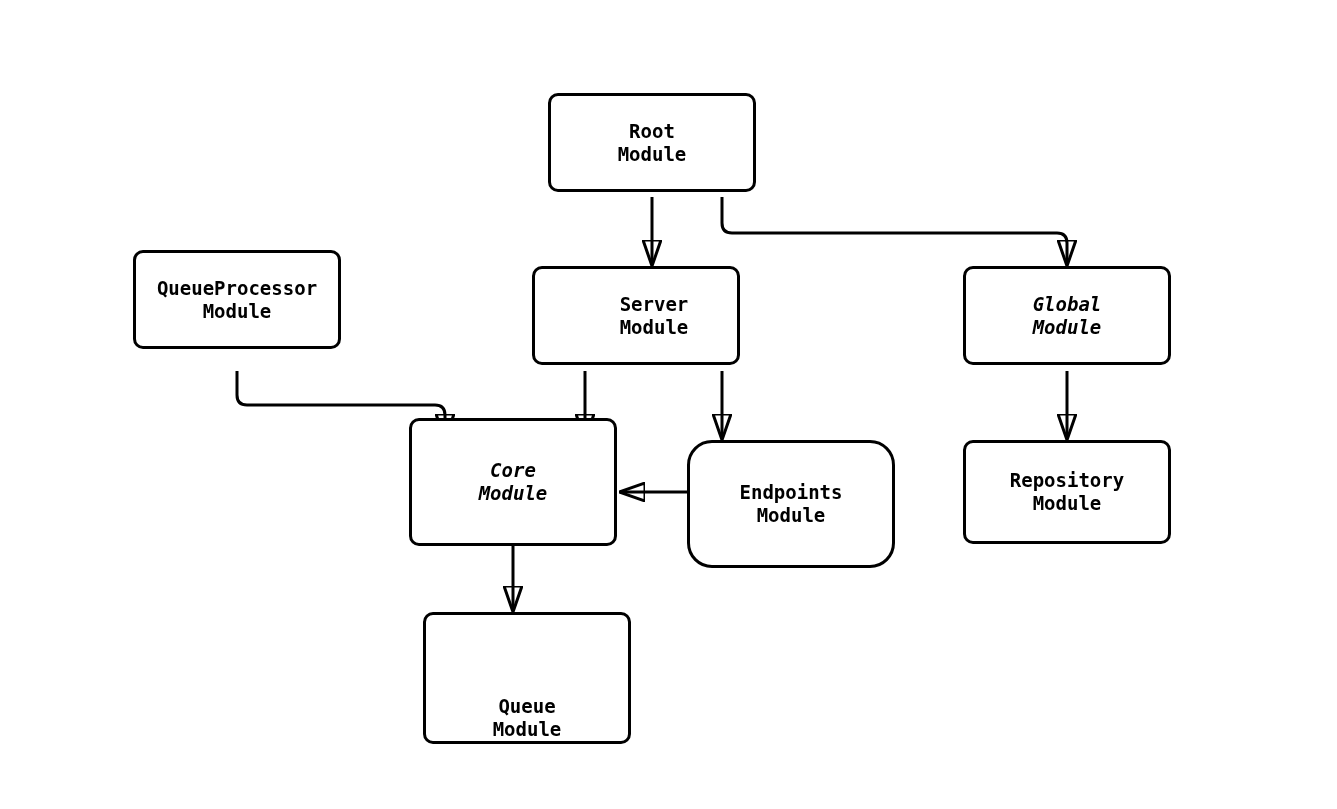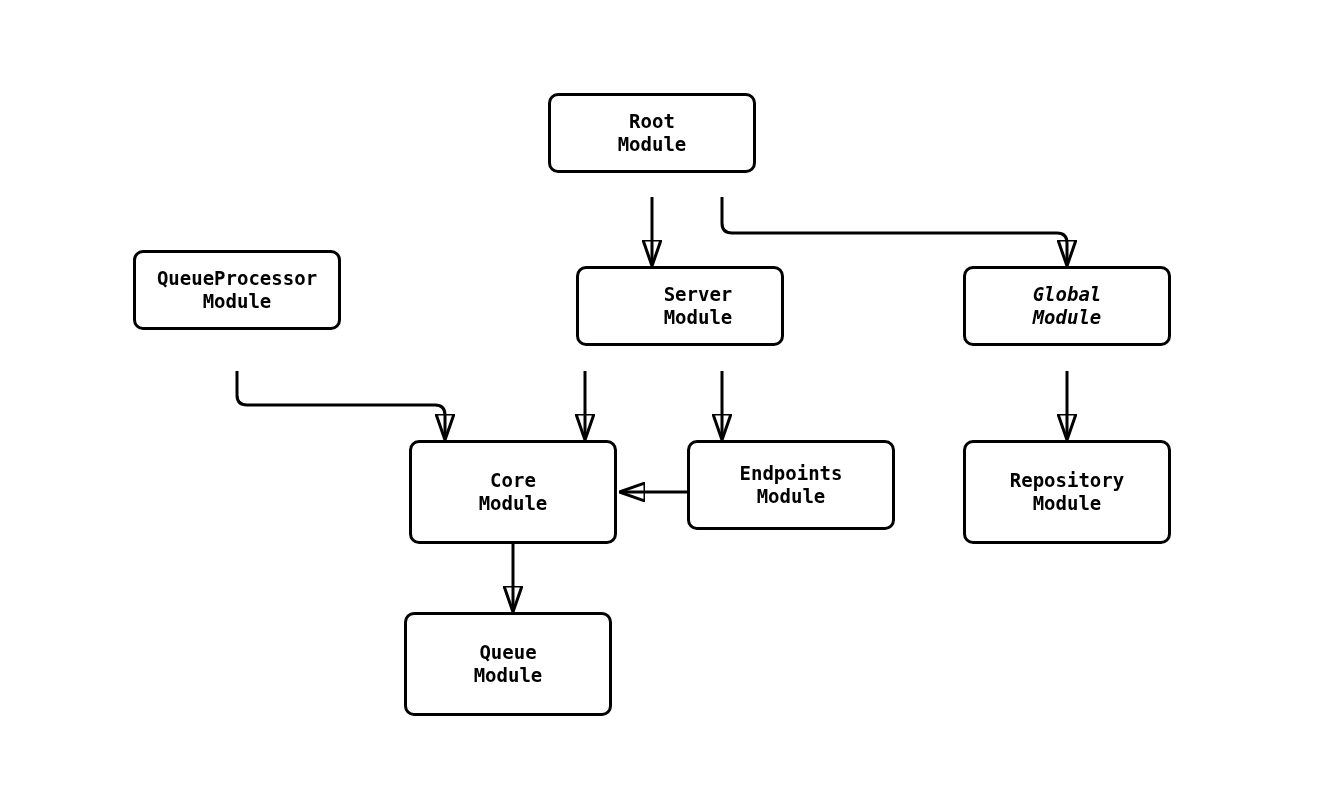--- a/index.html
+++ b/index.html
@@ -31,7 +31,7 @@
     position: absolute;
     box-sizing: border-box;
     width: 208px;
-    height: 80px;
+    height: 99px;
     background: #ffffff;
     border: 3px solid #000000;
     border-radius: 10px;

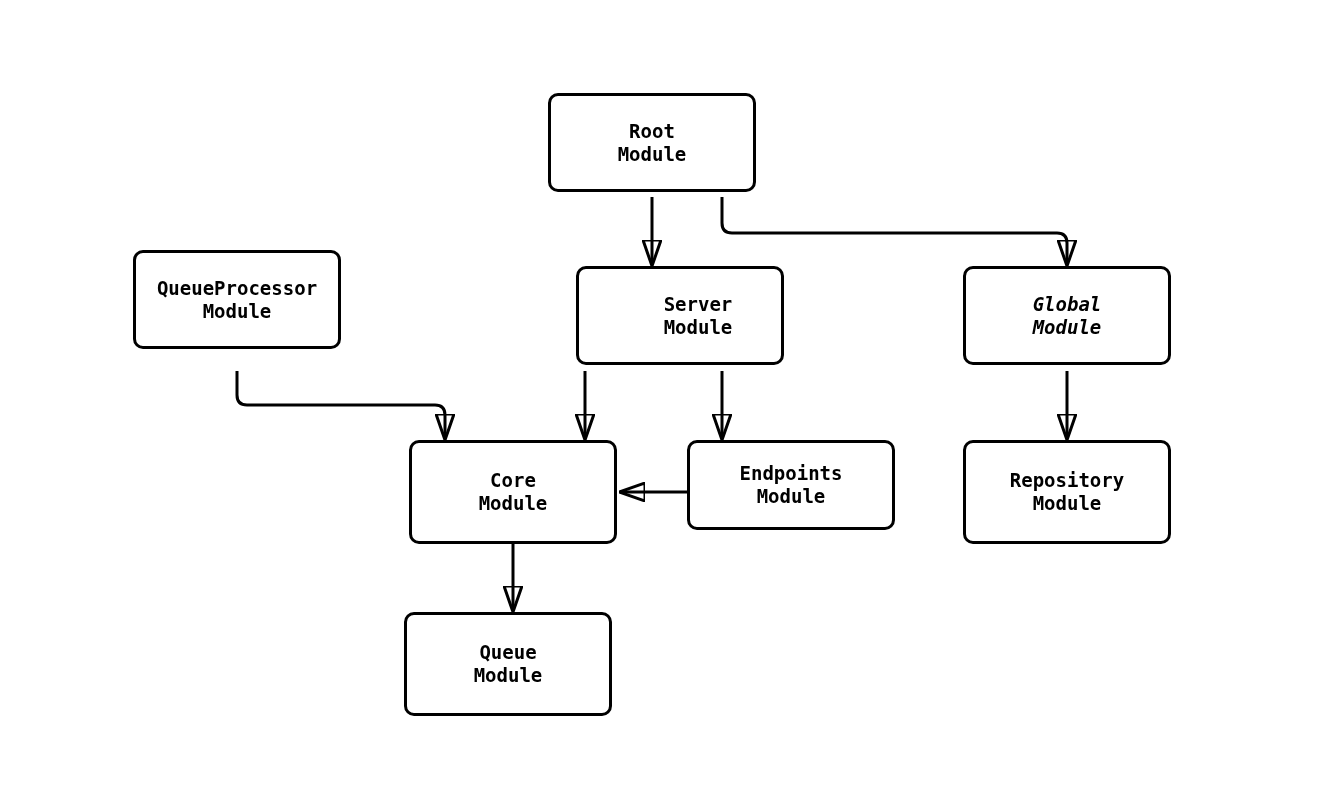--- a/index.html
+++ b/index.html
@@ -49,7 +49,7 @@
   }
   .node-root          { left: 548px; top: 93px;  }
   .node-queueprocessor{ left: 133px; top: 250px; }
-  .node-server        { left: 576px; top: 266px; padding-left: 36px; }
+  .node-server        { left: 532px; top: 266px; padding-left: 36px; }
   .node-global        { left: 963px; top: 266px; font-style: italic; }
   .node-core          { left: 409px; top: 440px; height: 104px; }
   .node-endpoints     { left: 687px; top: 440px; height: 90px; }

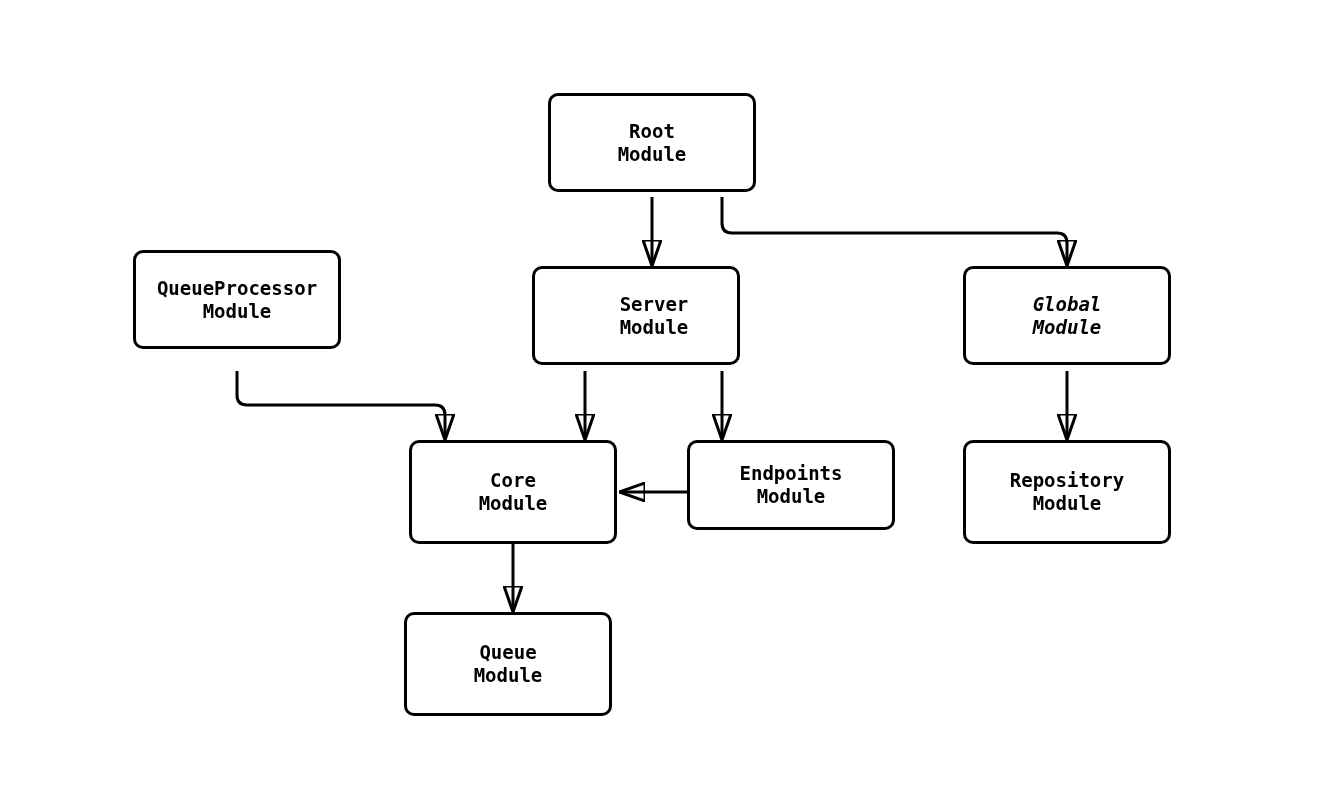--- a/index.html
+++ b/index.html
@@ -51,7 +51,7 @@
   .node-queueprocessor{ left: 133px; top: 250px; }
   .node-server        { left: 532px; top: 266px; padding-left: 36px; }
   .node-global        { left: 963px; top: 266px; font-style: italic; }
-  .node-core          { left: 409px; top: 440px; height: 104px; }
+  .node-core          { left: 409px; top: 418px; height: 128px; font-style: italic; }
   .node-endpoints     { left: 687px; top: 440px; height: 90px; }
   .node-repository    { left: 963px; top: 440px; height: 104px; }
   .node-queue         { left: 404px; top: 612px; height: 104px; }

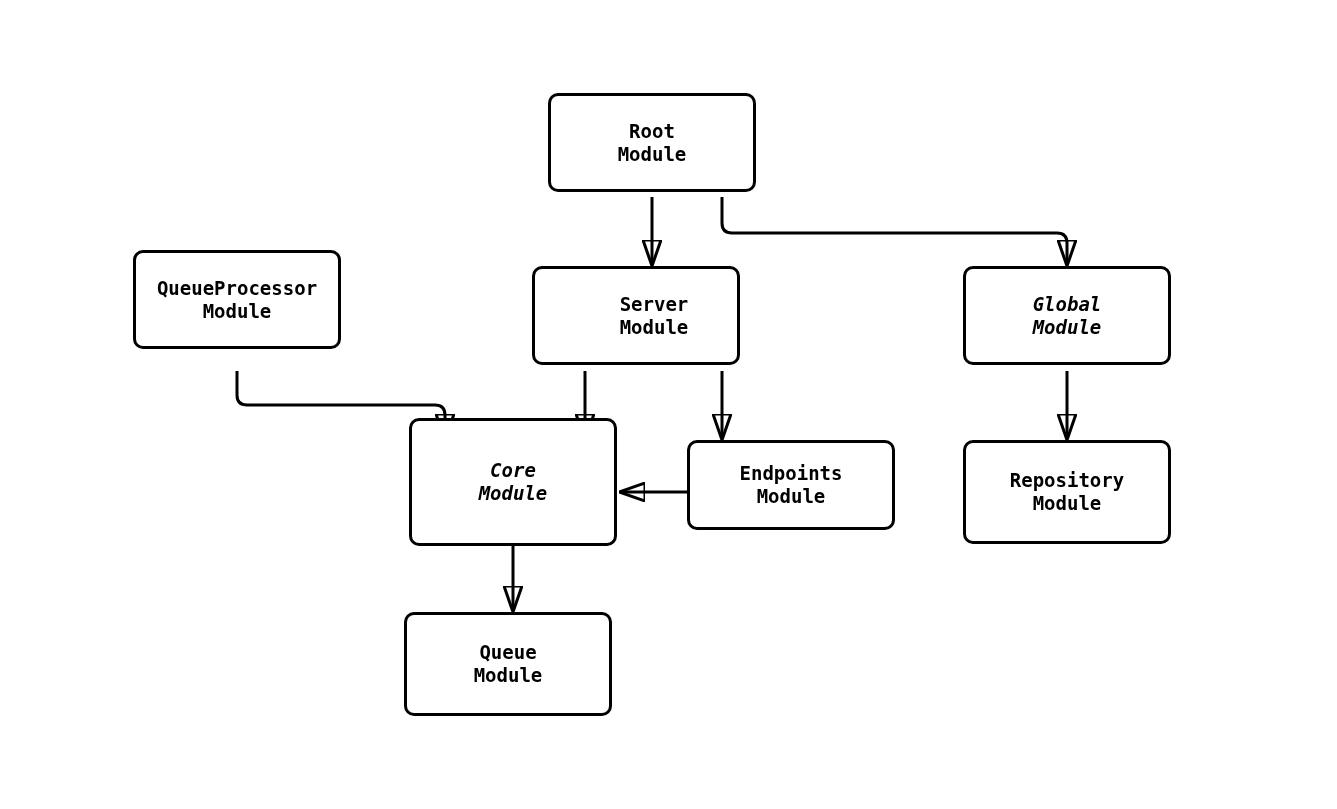--- a/index.html
+++ b/index.html
@@ -52,7 +52,7 @@
   .node-server        { left: 532px; top: 266px; padding-left: 36px; }
   .node-global        { left: 963px; top: 266px; font-style: italic; }
   .node-core          { left: 409px; top: 418px; height: 128px; font-style: italic; }
-  .node-endpoints     { left: 687px; top: 440px; height: 90px; }
+  .node-endpoints     { left: 687px; top: 440px; height: 128px; border-radius: 25px; }
   .node-repository    { left: 963px; top: 440px; height: 104px; }
   .node-queue         { left: 404px; top: 612px; height: 104px; }
 </style>

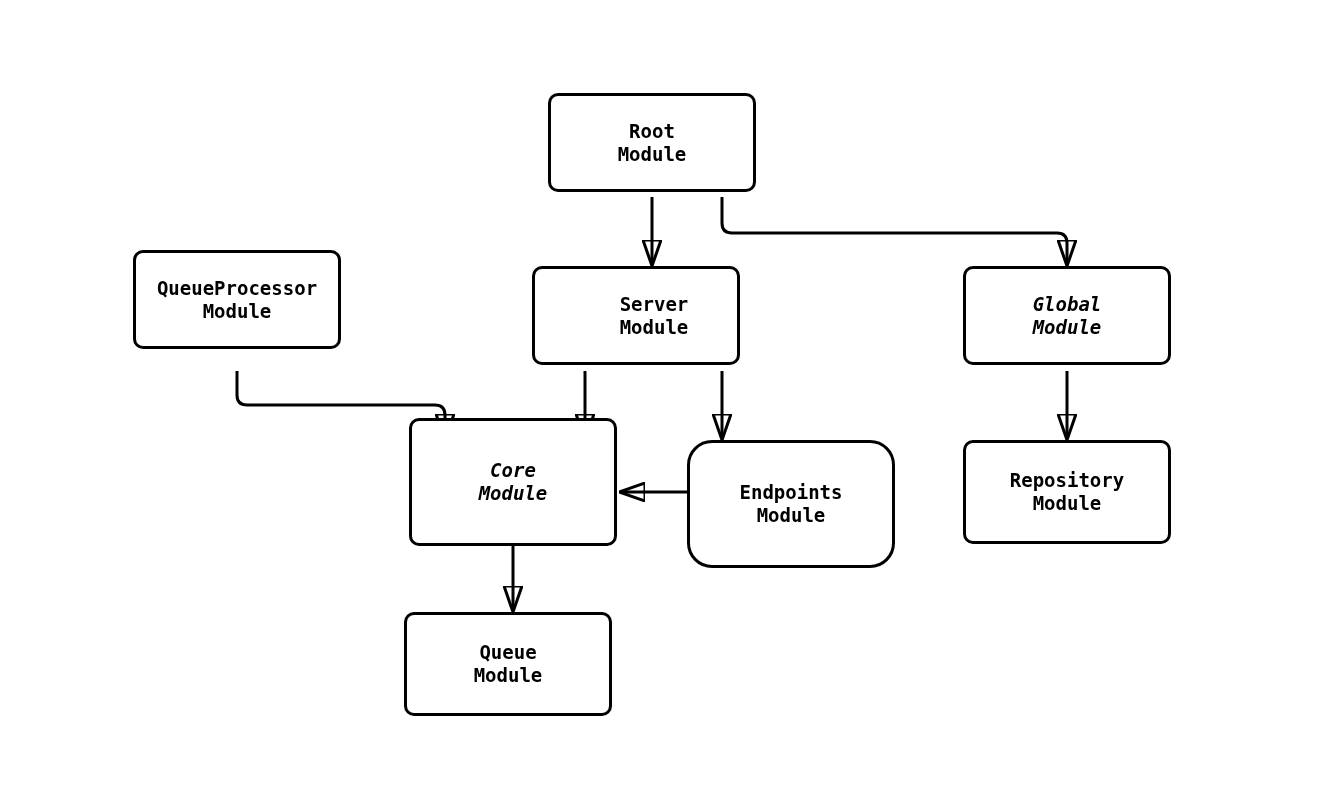--- a/index.html
+++ b/index.html
@@ -54,7 +54,7 @@
   .node-core          { left: 409px; top: 418px; height: 128px; font-style: italic; }
   .node-endpoints     { left: 687px; top: 440px; height: 128px; border-radius: 25px; }
   .node-repository    { left: 963px; top: 440px; height: 104px; }
-  .node-queue         { left: 404px; top: 612px; height: 104px; }
+  .node-queue         { left: 423px; top: 612px; height: 132px; align-items: flex-end; }
 </style>
 </head>
 <body>

